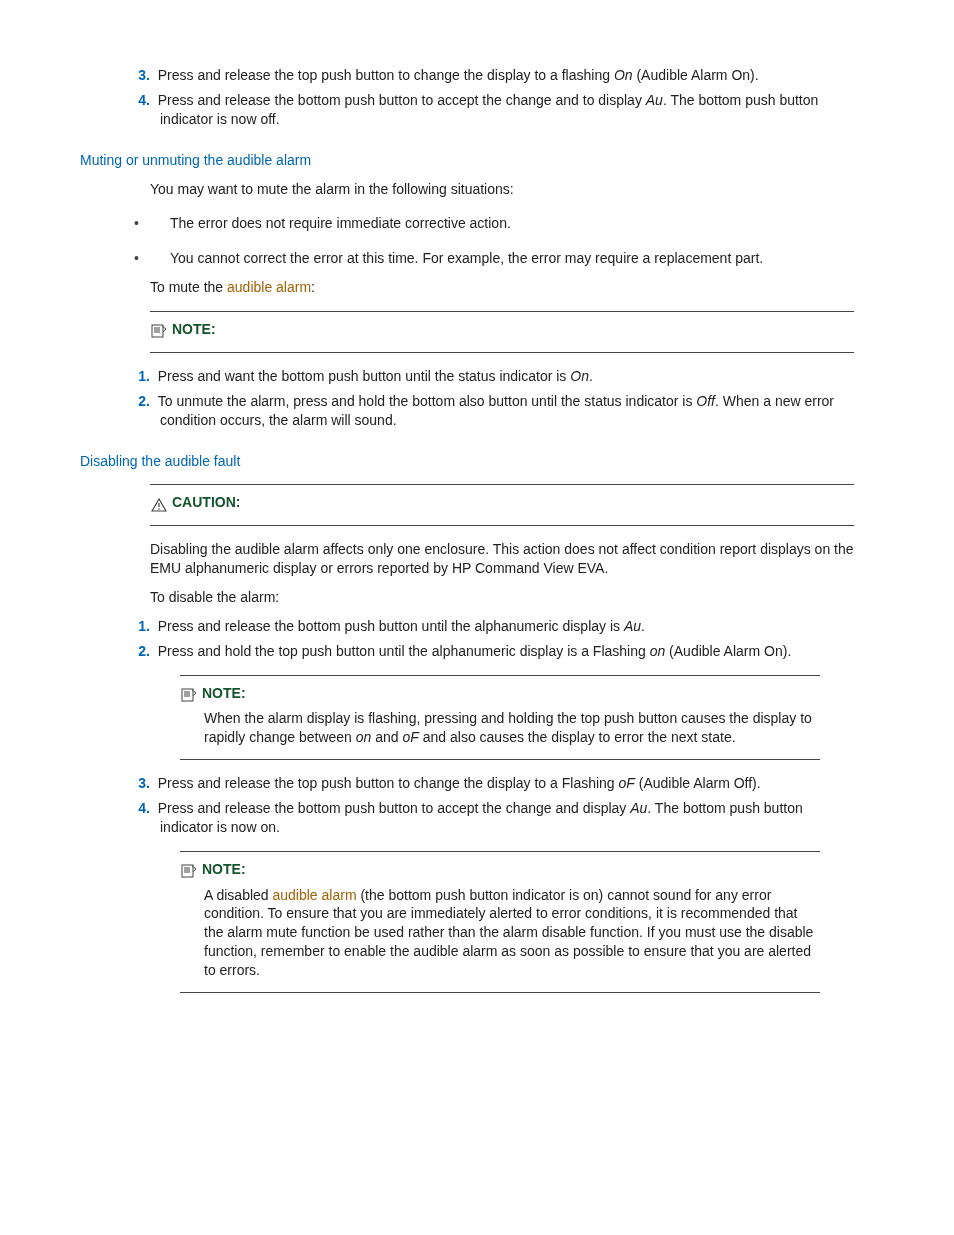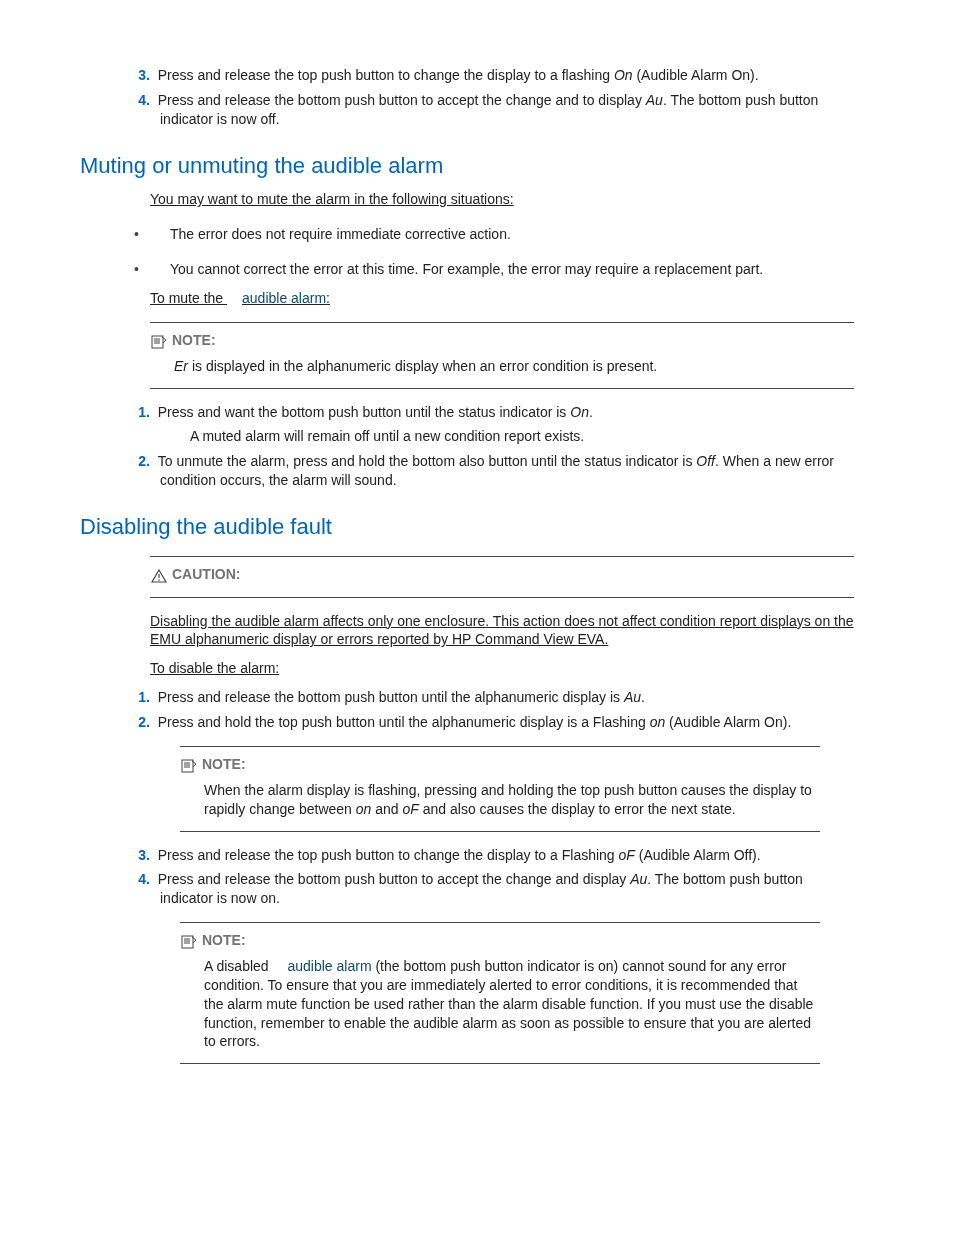--- a/index.html
+++ b/index.html
@@ -19,7 +19,7 @@
   .ol-item .cont { display: block; margin-top: 6px; margin-left: 30px; text-indent: 0; }
   .ul-item { margin: 16px 0 4px 90px; text-indent: -18px; }
   .bullet { color: #444; display: inline-block; width: 18px; }
-  h2 { font-family: Arial, Helvetica, sans-serif; font-weight: normal; color: #0066b3; font-size: 22px; margin: 22px 0 10px 0; }
+  h2 { font-family: Arial, Helvetica, sans-serif; font-weight: normal; color: #0066b3; font-size: 14px; margin: 22px 0 10px 0; }
   .para { margin: 10px 0 10px 70px; text-decoration: underline; }
   .link { color: #0c4a6e; margin-left: 15px; }
   .italic { font-style: italic; }

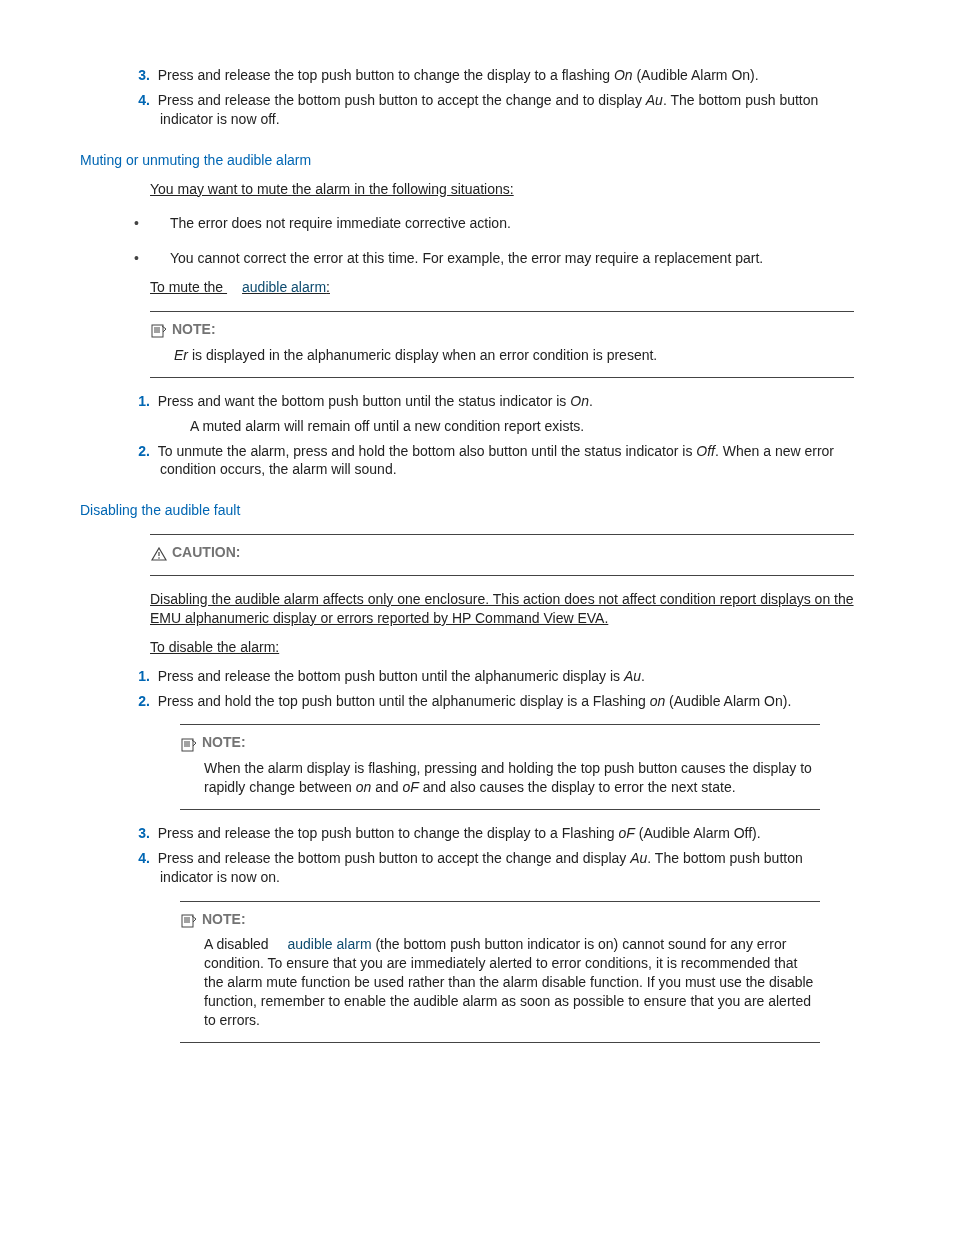--- a/index.html
+++ b/index.html
@@ -20,7 +20,7 @@
   .ul-item { margin: 16px 0 4px 90px; text-indent: -18px; }
   .bullet { color: #444; display: inline-block; width: 18px; }
   h2 { font-family: Arial, Helvetica, sans-serif; font-weight: normal; color: #0066b3; font-size: 14px; margin: 22px 0 10px 0; }
-  .para { margin: 10px 0 10px 70px; text-decoration: underline; }
+  .para { margin: 10px 0 10px 70px; }
   .link { color: #0c4a6e; margin-left: 15px; }
   .italic { font-style: italic; }
   .callout { margin: 14px 0 14px 70px; border-top: 1px solid #444; border-bottom: 1px solid #444; padding: 8px 0 12px 0; }

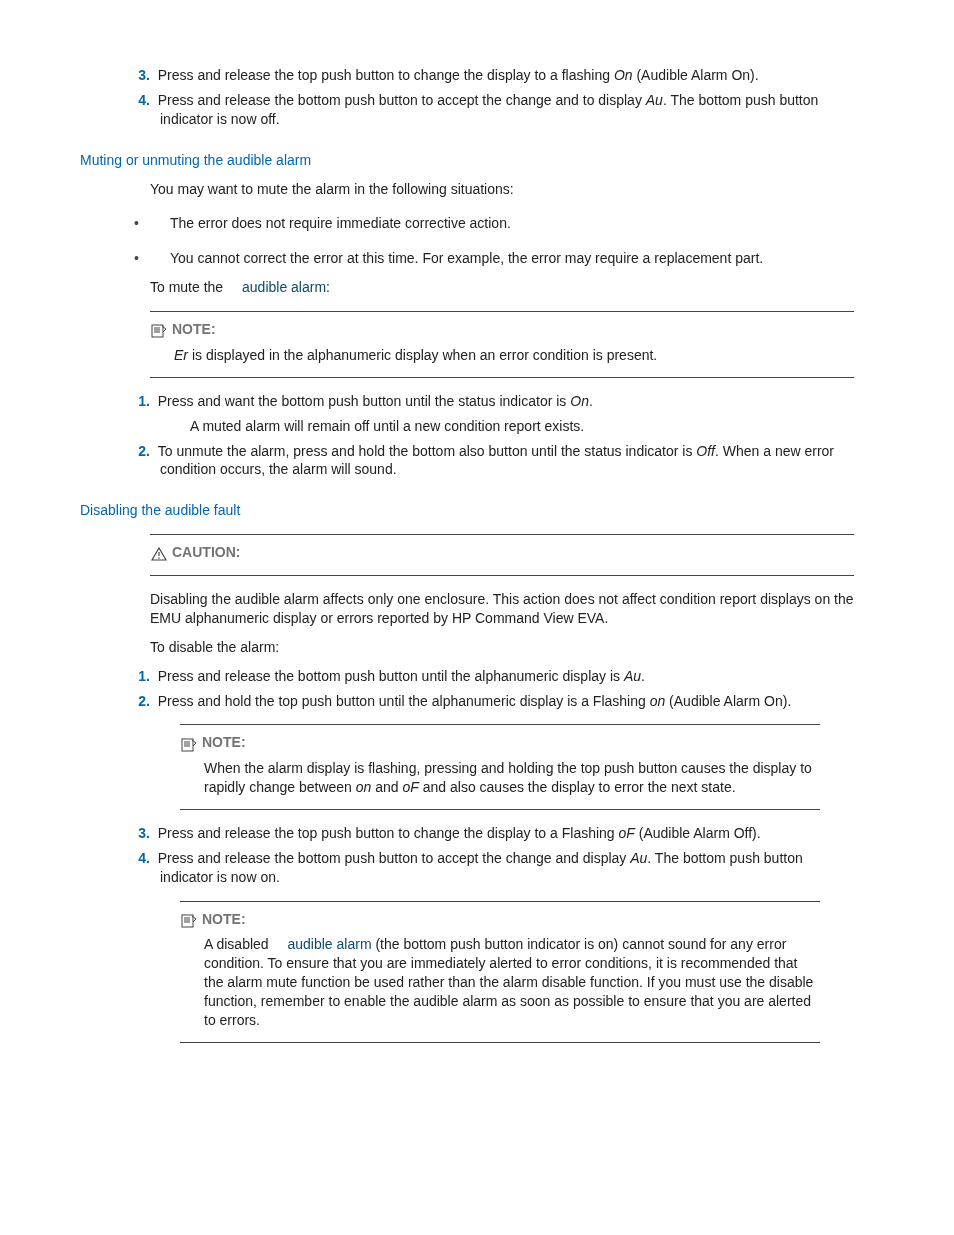--- a/index.html
+++ b/index.html
@@ -21,7 +21,7 @@
   .bullet { color: #444; display: inline-block; width: 18px; }
   h2 { font-family: Arial, Helvetica, sans-serif; font-weight: normal; color: #0066b3; font-size: 14px; margin: 22px 0 10px 0; }
   .para { margin: 10px 0 10px 70px; }
-  .link { color: #0c4a6e; margin-left: 15px; }
+  .link { color: #a16207; }
   .italic { font-style: italic; }
   .callout { margin: 14px 0 14px 70px; border-top: 1px solid #444; border-bottom: 1px solid #444; padding: 8px 0 12px 0; }
   .callout-inner { margin: 14px 0 14px 100px; border-top: 1px solid #444; border-bottom: 1px solid #444; padding: 8px 0 12px 0; max-width: 640px; }

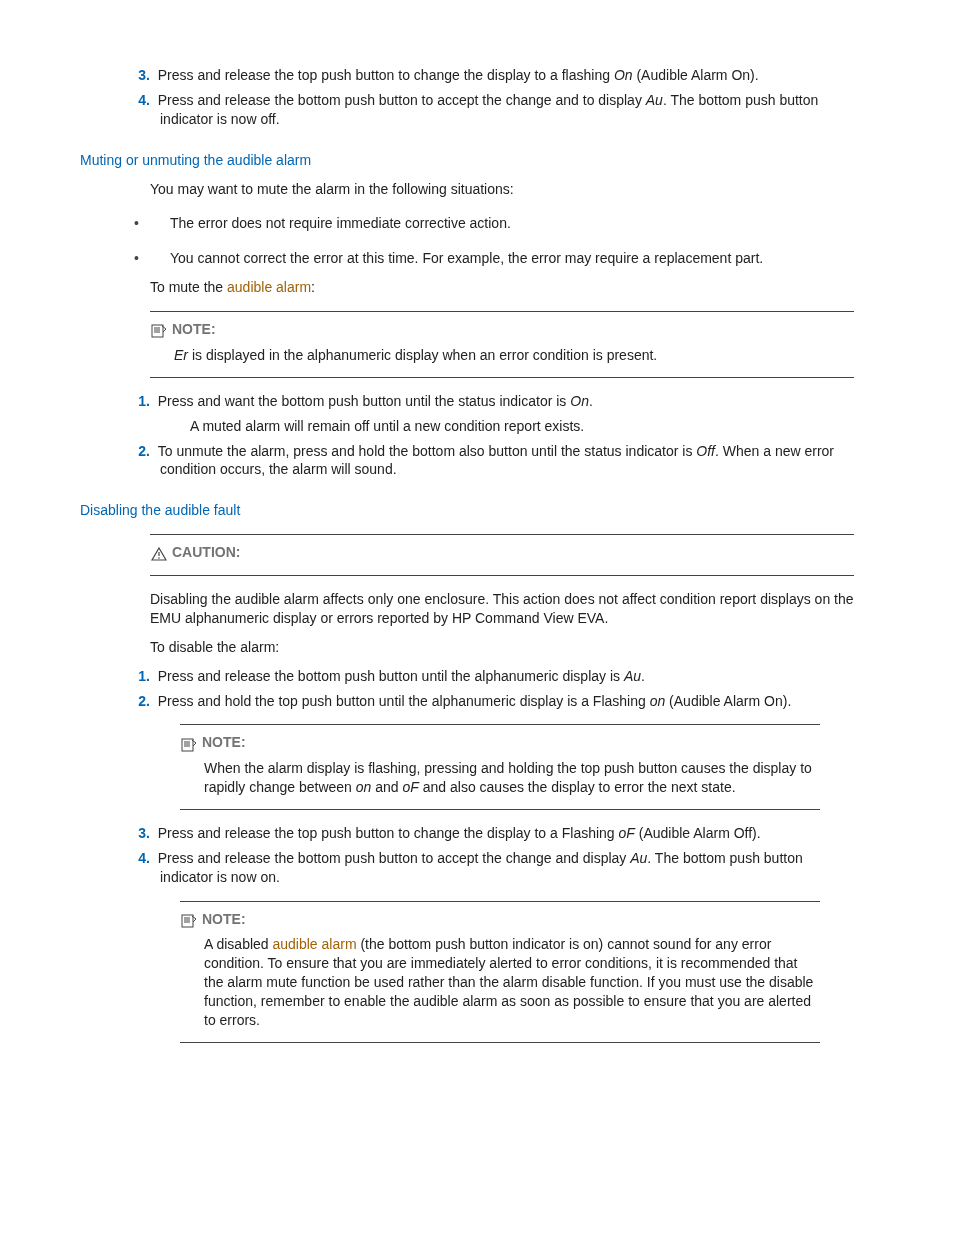--- a/index.html
+++ b/index.html
@@ -25,7 +25,7 @@
   .italic { font-style: italic; }
   .callout { margin: 14px 0 14px 70px; border-top: 1px solid #444; border-bottom: 1px solid #444; padding: 8px 0 12px 0; }
   .callout-inner { margin: 14px 0 14px 100px; border-top: 1px solid #444; border-bottom: 1px solid #444; padding: 8px 0 12px 0; max-width: 640px; }
-  .callout-head { color: #737373; font-weight: bold; }
+  .callout-head { color: #14532d; font-weight: bold; }
   .callout-icon { display: inline-block; width: 18px; text-align: center; vertical-align: middle; margin-right: 4px; }
   .callout-body { margin: 6px 0 0 24px; }
   svg { vertical-align: middle; }

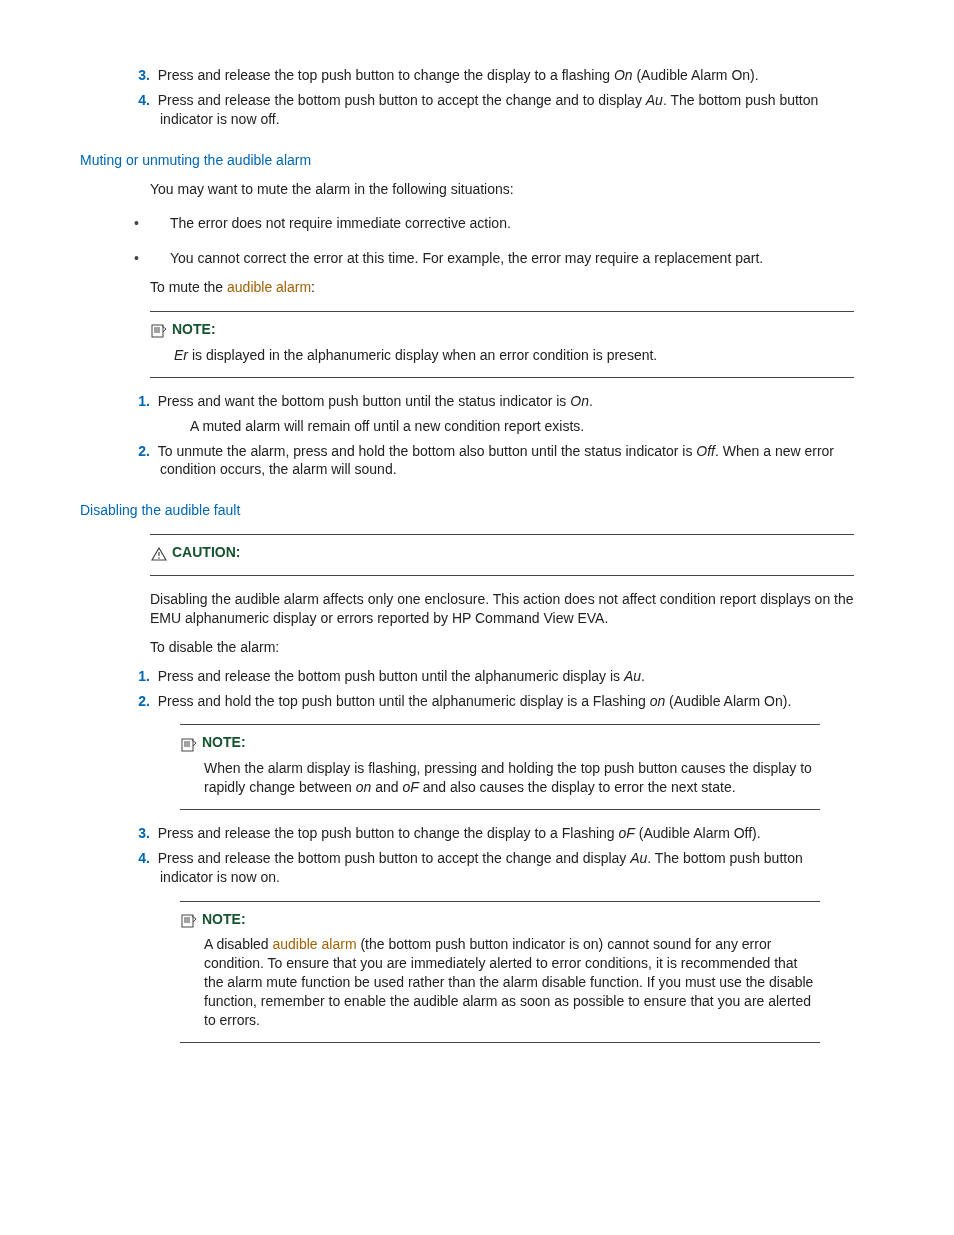--- a/index.html
+++ b/index.html
@@ -58,7 +58,6 @@
         <path d="M11 2 L15 5 L12 8" fill="none" stroke="#444"></path>
       </svg>
   </span><span class="callout-head">NOTE:</span>
-  <div class="callout-body"><span class="italic">Er</span><span> is displayed in the alphanumeric display when an error condition is present.</span></div>
 </div>
 
 <div class="ol-item">

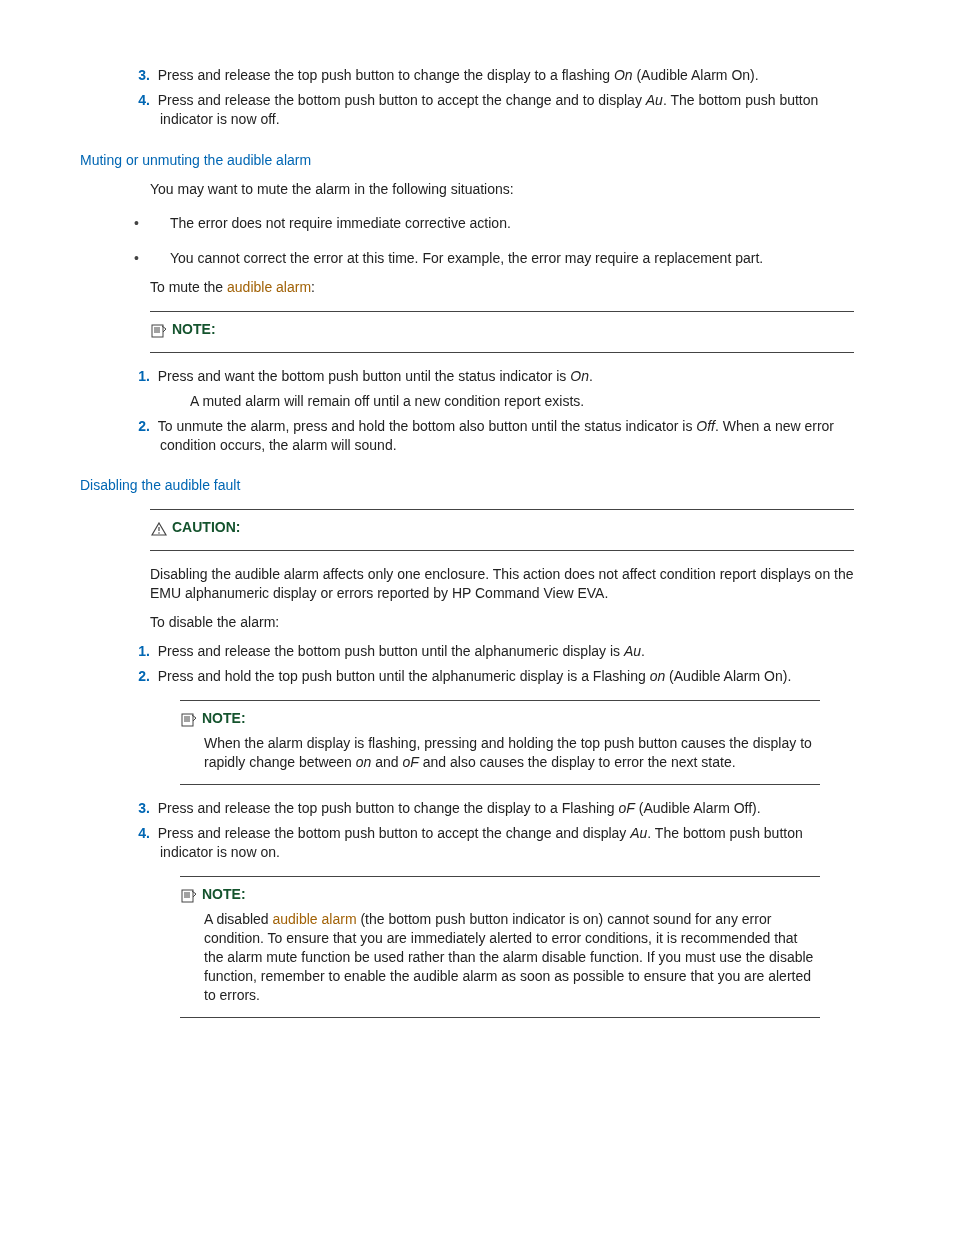--- a/index.html
+++ b/index.html
@@ -62,7 +62,6 @@
 
 <div class="ol-item">
   <span class="num">1.</span>&nbsp;&nbsp;<span class="body"><span>Press and want the bottom push button until the status indicator is </span><span class="italic">On</span><span>.</span></span>
-  <span class="cont">A muted alarm will remain off until a new condition report exists.</span>
 </div>
 <div class="ol-item">
   <span class="num">2.</span>&nbsp;&nbsp;<span class="body"><span>To unmute the alarm, press and hold the bottom also button until the status indicator is </span><span class="italic">Off</span><span>. When a new error condition occurs, the alarm will sound.</span></span>

